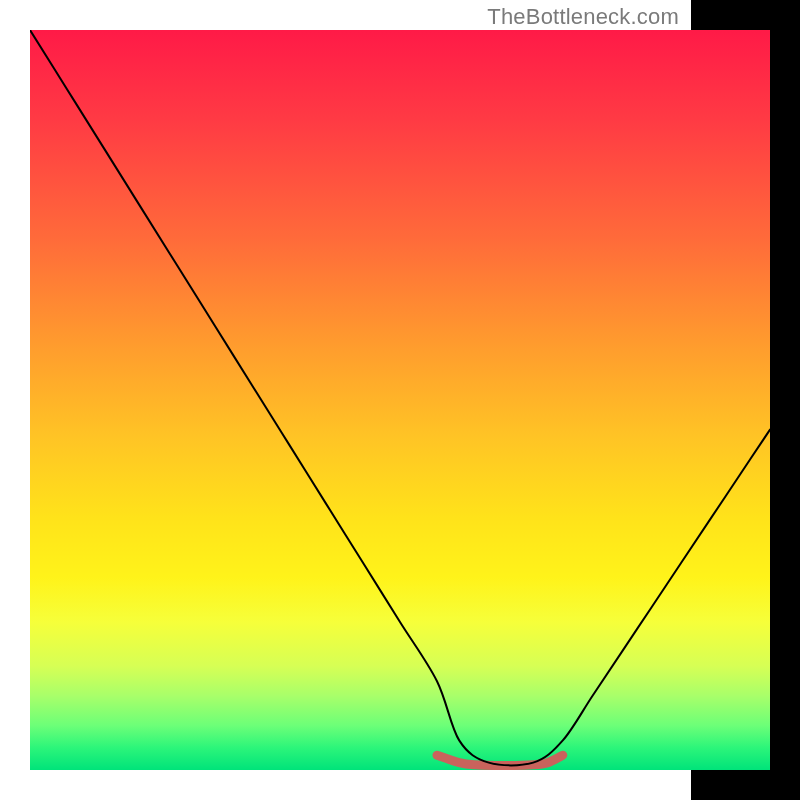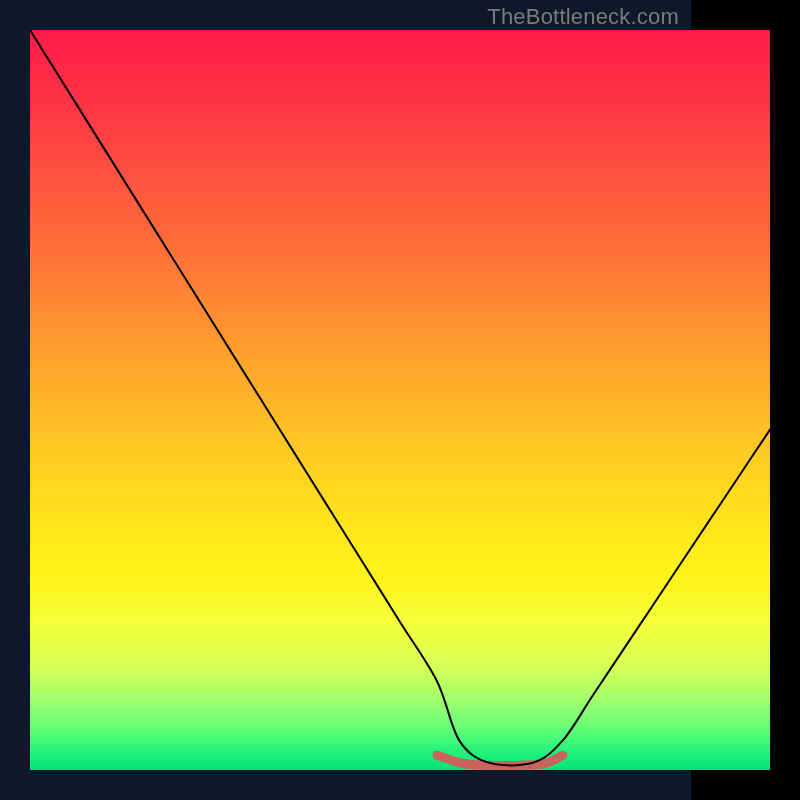--- a/index.html
+++ b/index.html
@@ -17,7 +17,7 @@
     top: 0;
     width: 691px;
     height: 800px;
-    background: #0f172a;
+    background: #ffffff;
   }
   .plot {
     position: absolute;

